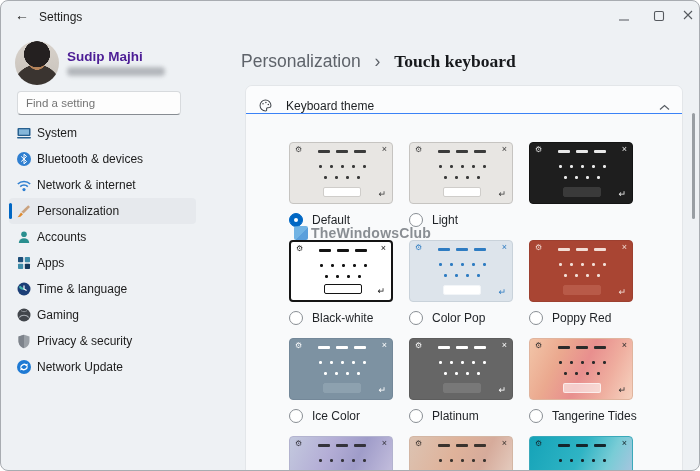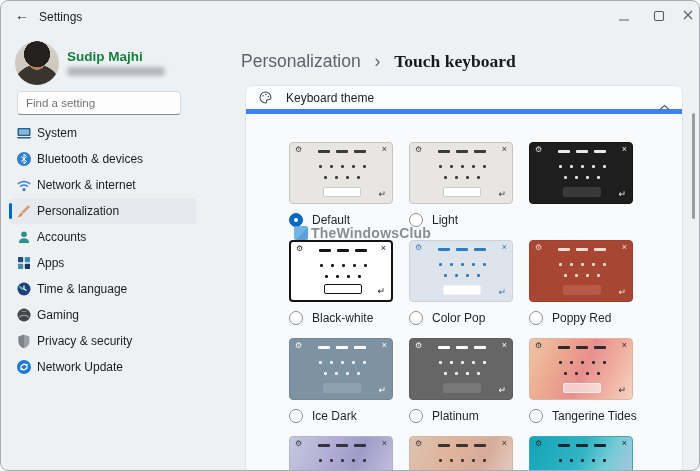--- a/index.html
+++ b/index.html
@@ -32,7 +32,7 @@
       linear-gradient(#d8d2cb,#c7c1ba);
     overflow:hidden;
   }
-  .profile-name{ position:absolute; left:66px; top:16px; font-size:13.5px; font-weight:bold; color:#15803d; }
+  .profile-name{ position:absolute; left:66px; top:16px; font-size:13.5px; font-weight:bold; color:#4c1d95; }
   .profile-email-blur{
     position:absolute; left:66px; top:34px; width:98px; height:9px; border-radius:4px;
     background:#a9adb2; filter:blur(2px); opacity:.85;

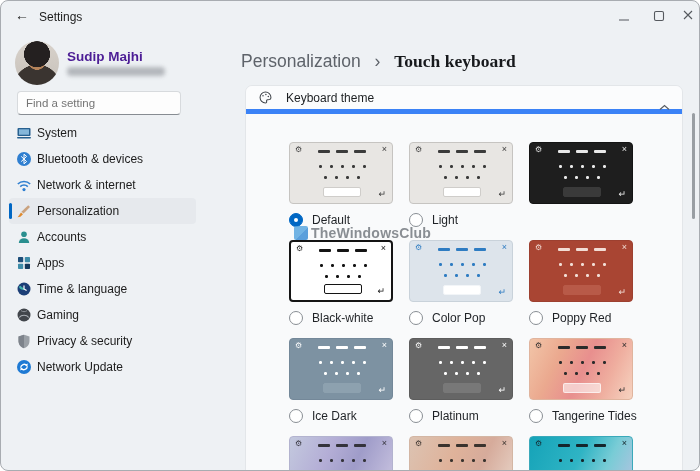--- a/index.html
+++ b/index.html
@@ -69,8 +69,8 @@
     background:#f9fafb; border:1px solid #e3e6e9; border-radius:7px;
   }
   .card-header{
-    position:relative; height:28px; display:flex; align-items:center;
-    padding-left:12px; background:#fbfcfd; border-bottom:5px solid #3b82f6;
+    position:relative; height:28px; display:flex; align-items:flex-end;
+    padding-left:12px; background:#fbfcfd; border-bottom:1px solid #3b82f6;
     border-radius:7px 7px 0 0;
   }
   .card-header .section-label{ margin-left:13px; font-size:12px; color:#1c1f22; }

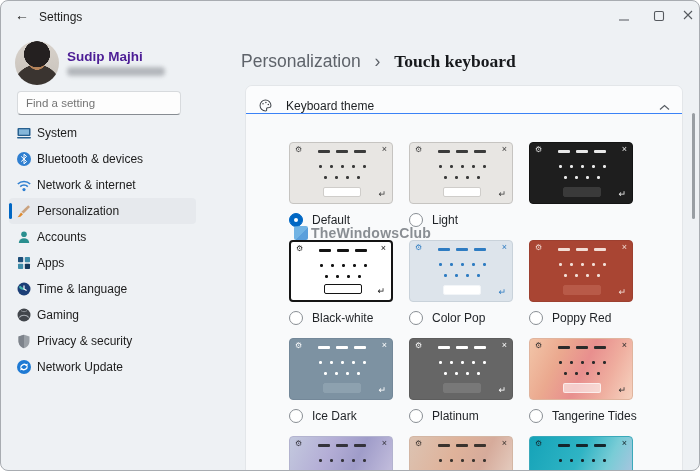--- a/index.html
+++ b/index.html
@@ -472,7 +472,7 @@
     </div>
     <div class="theme-meta">
       <span class="radio"></span>
-      <span class="theme-label">Ice Dark</span>
+      <span class="theme-label">Ice Color</span>
     </div>
   </div>
 

